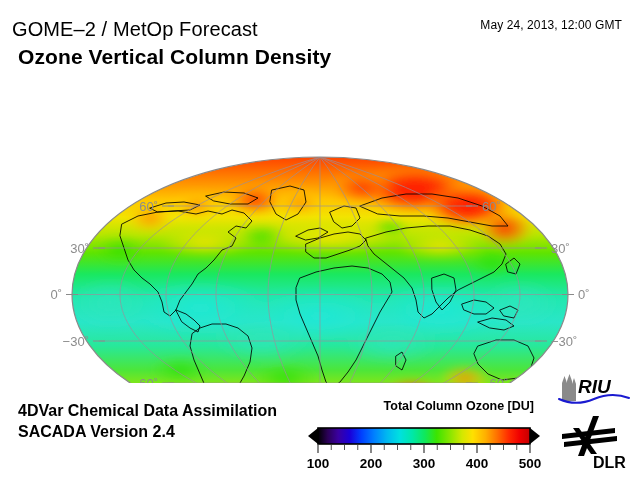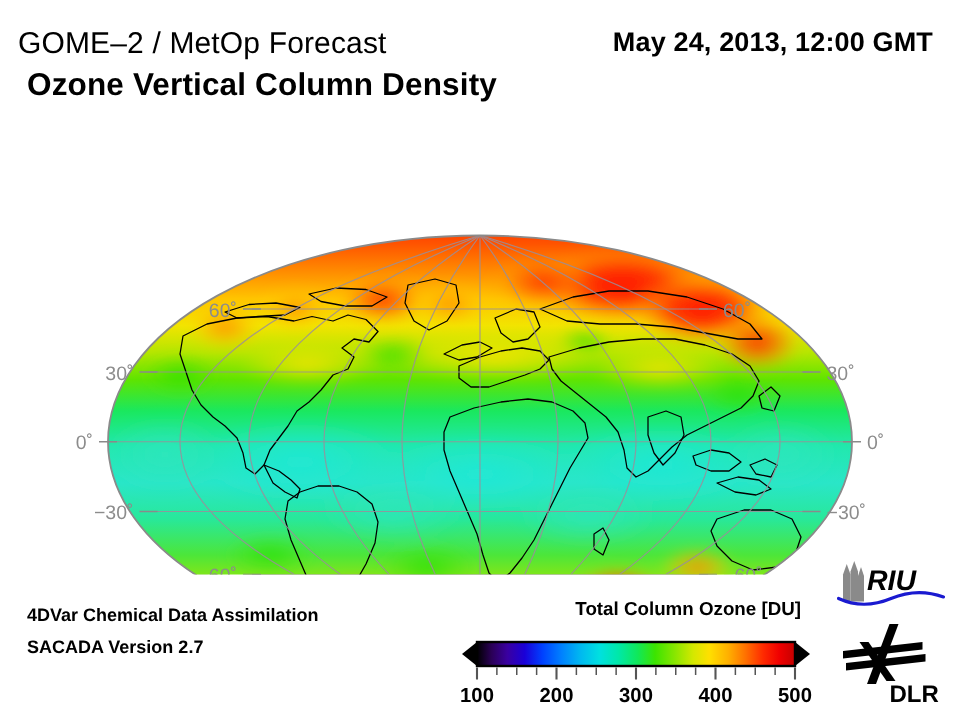--- a/index.html
+++ b/index.html
@@ -39,8 +39,8 @@
     position: absolute;
     right: 18px;
     top: 18px;
-    font-size: 18px;
-    font-weight: bold;
+    font-size: 12px;
+    font-weight: normal;
     letter-spacing: 0.1px;
     white-space: nowrap;
     text-align: right;

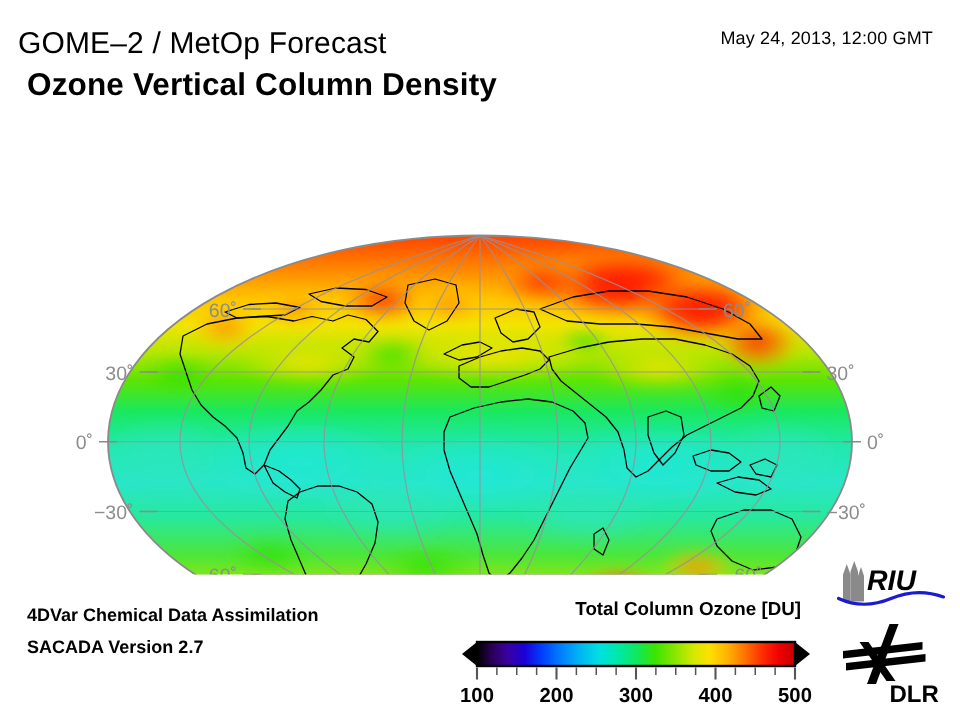--- a/index.html
+++ b/index.html
@@ -64,7 +64,7 @@
     position: absolute;
     left: 18px;
     top: 400px;
-    font-size: 12px;
+    font-size: 16px;
     font-weight: bold;
     line-height: 21px;
   }

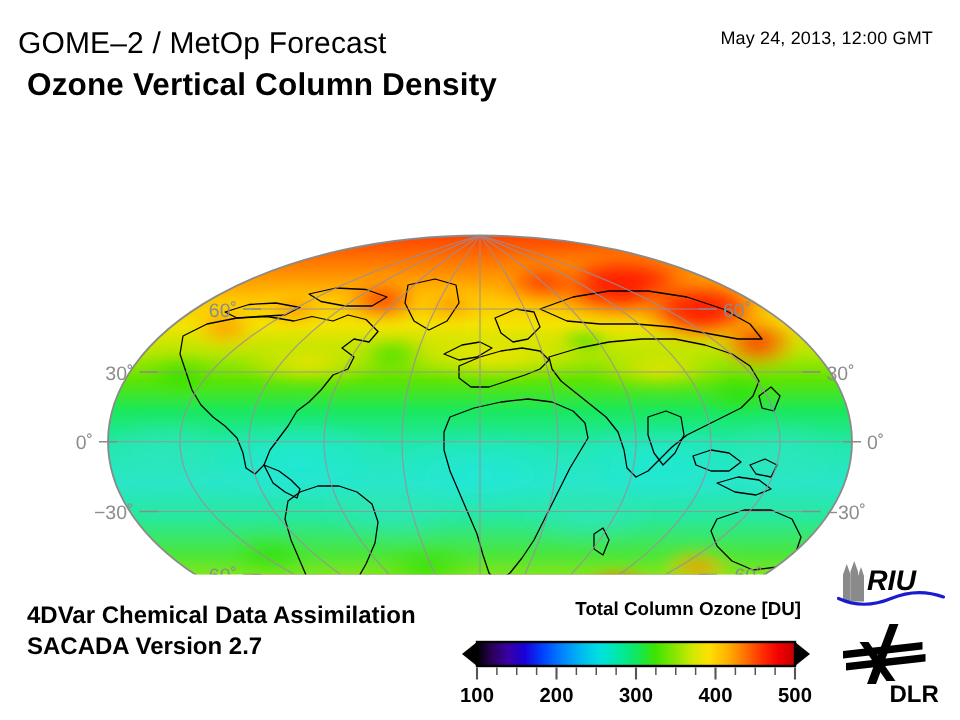--- a/index.html
+++ b/index.html
@@ -335,7 +335,7 @@
 
 <div id="footer-credits">
   <div>4DVar Chemical Data Assimilation</div>
-  <div>SACADA Version 2.7</div>
+  <div>SACADA Version 2.4</div>
 </div>
 
 <div id="colorbar-block">

